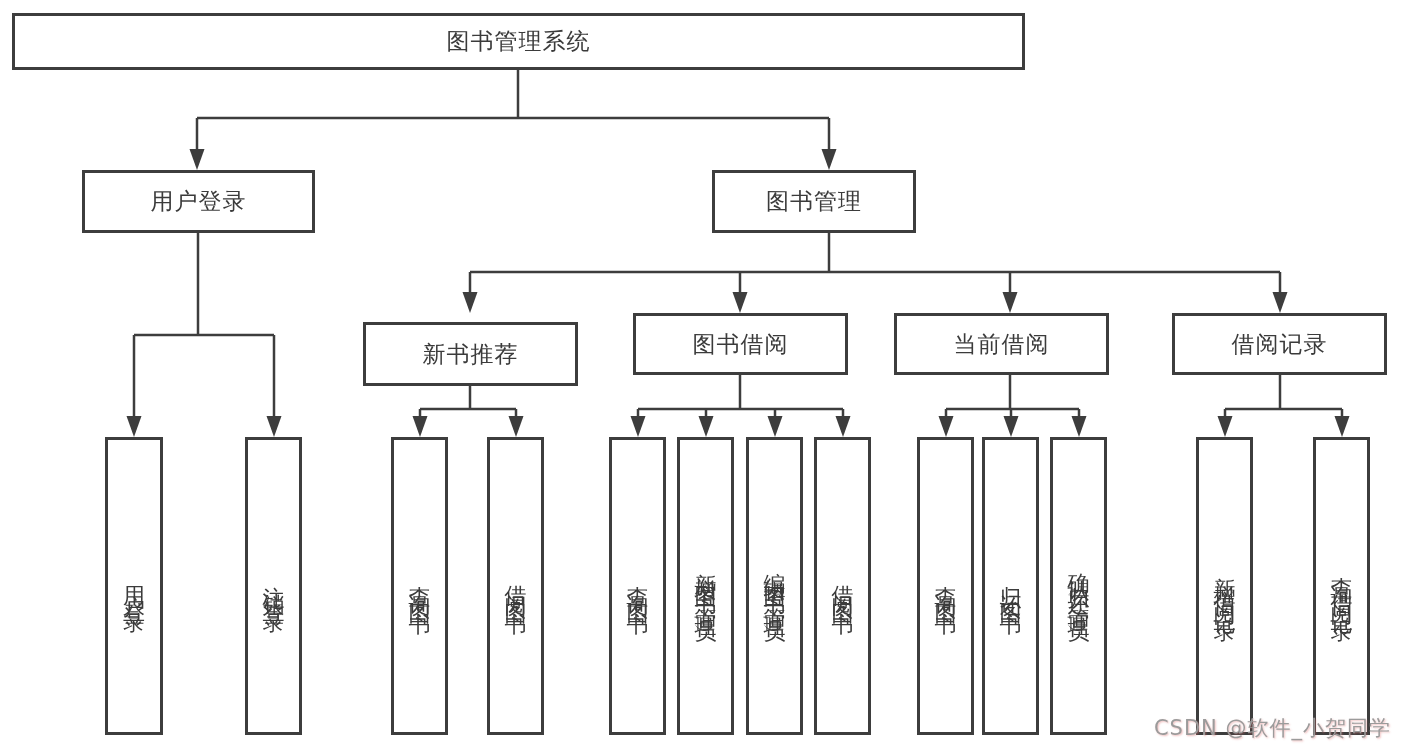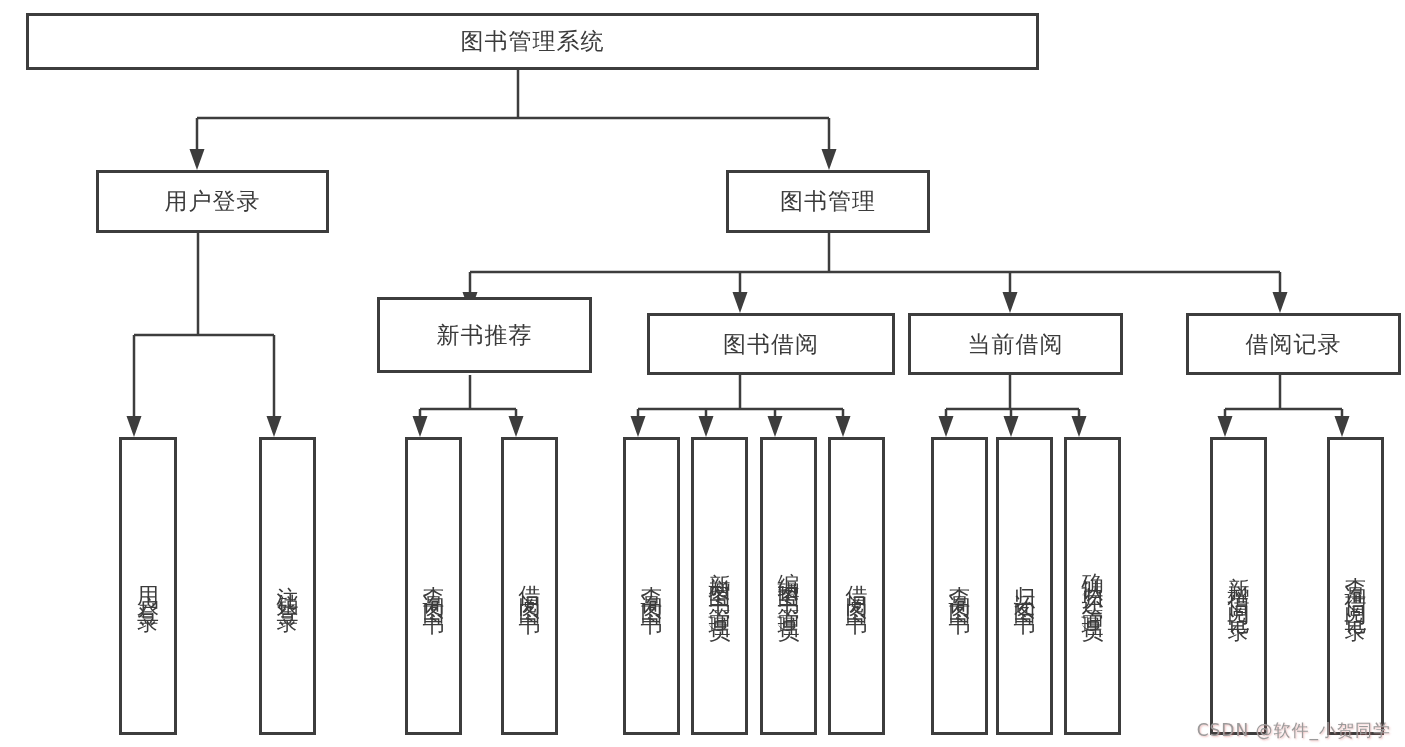--- a/index.html
+++ b/index.html
@@ -19,7 +19,6 @@
     align-items:center;
     justify-content:center;
     color:#3b3b3b;
-    margin-left:14px;
   }
   .hnode span{
     font-size:23px;

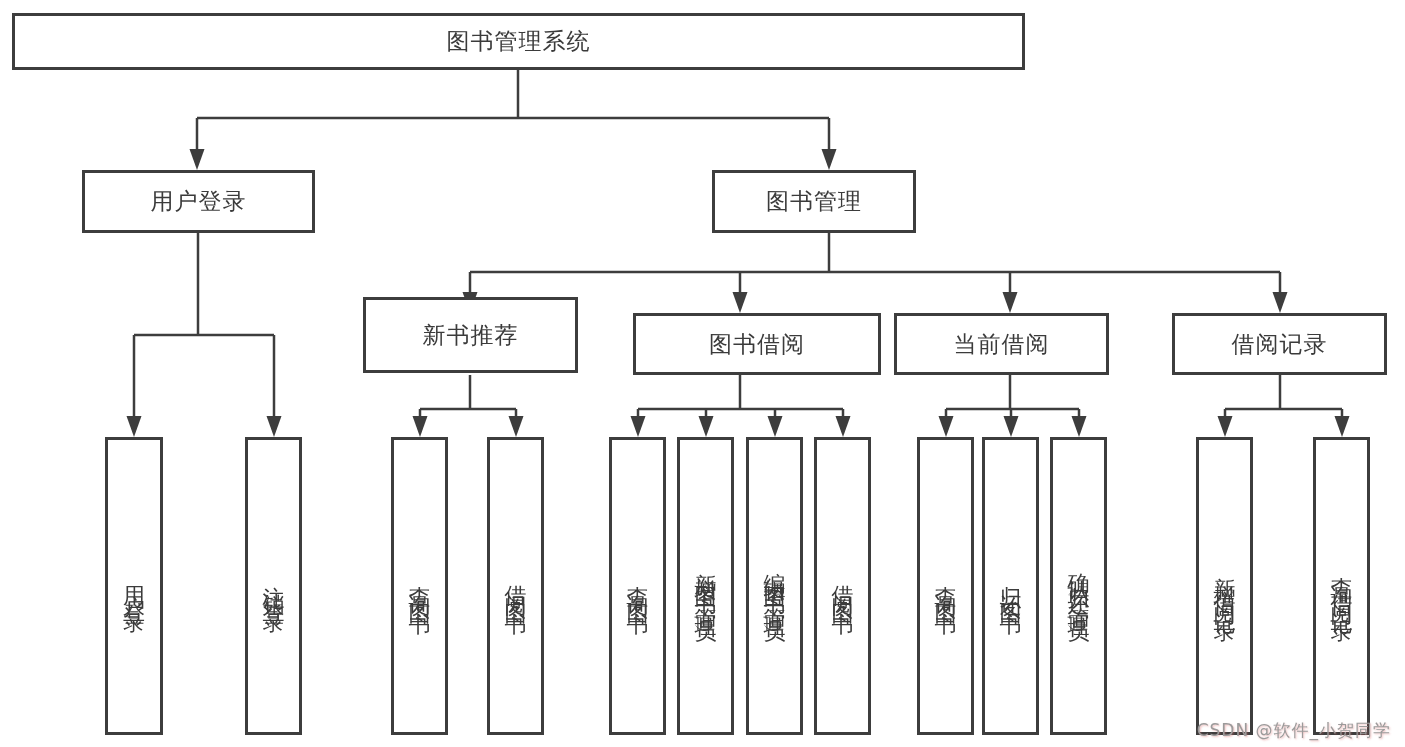--- a/index.html
+++ b/index.html
@@ -135,7 +135,7 @@
     <span>图书管理</span>
   </div>
 
-  <div class="node hnode" style="left:363px;top:297px;width:215px;height:76px">
+  <div class="node hnode" style="left:363px;top:322px;width:215px;height:64px">
     <span>新书推荐</span>
   </div>
   <div class="node hnode" style="left:633px;top:313px;width:248px;height:62px">

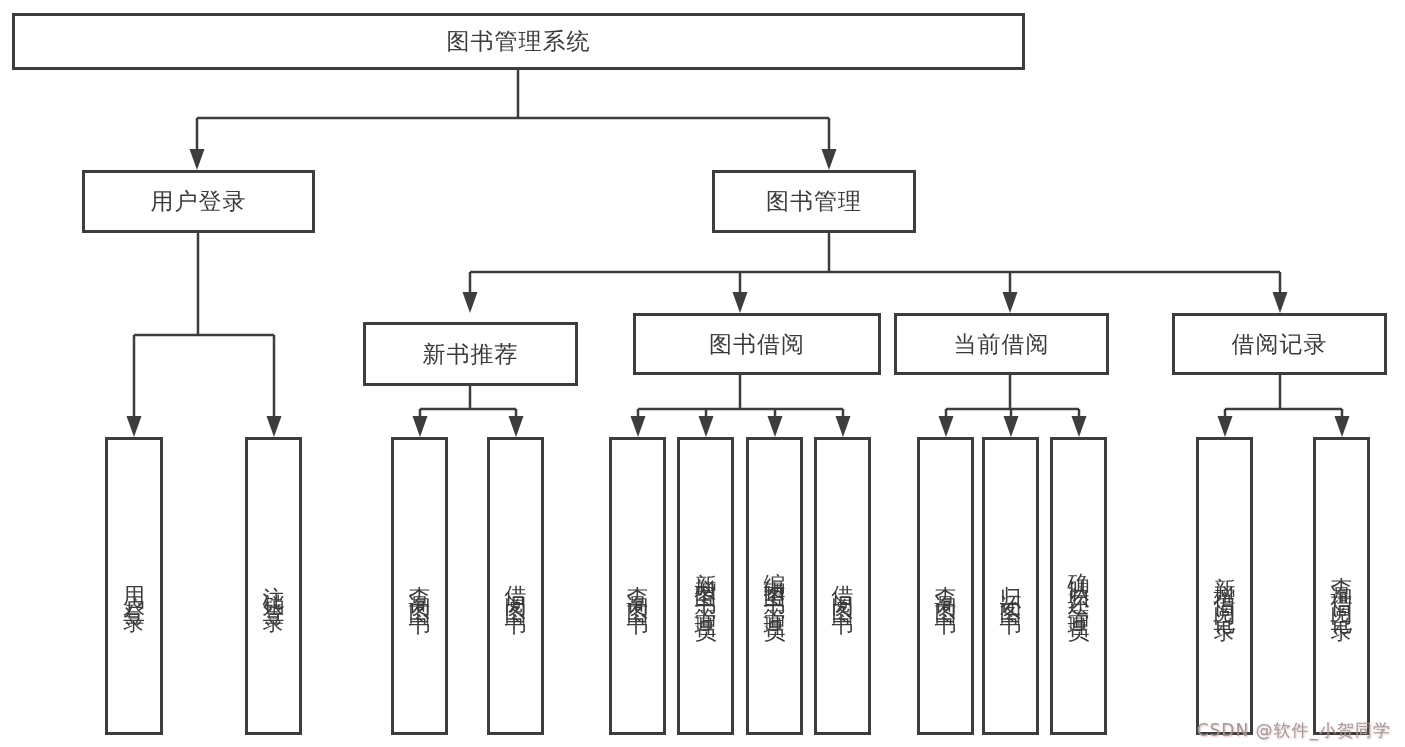--- a/index.html
+++ b/index.html
@@ -138,7 +138,7 @@
   <div class="node hnode" style="left:363px;top:322px;width:215px;height:64px">
     <span>新书推荐</span>
   </div>
-  <div class="node hnode" style="left:633px;top:313px;width:248px;height:62px">
+  <div class="node hnode" style="left:633px;top:313px;width:215px;height:62px">
     <span>图书借阅</span>
   </div>
   <div class="node hnode" style="left:894px;top:313px;width:215px;height:62px">

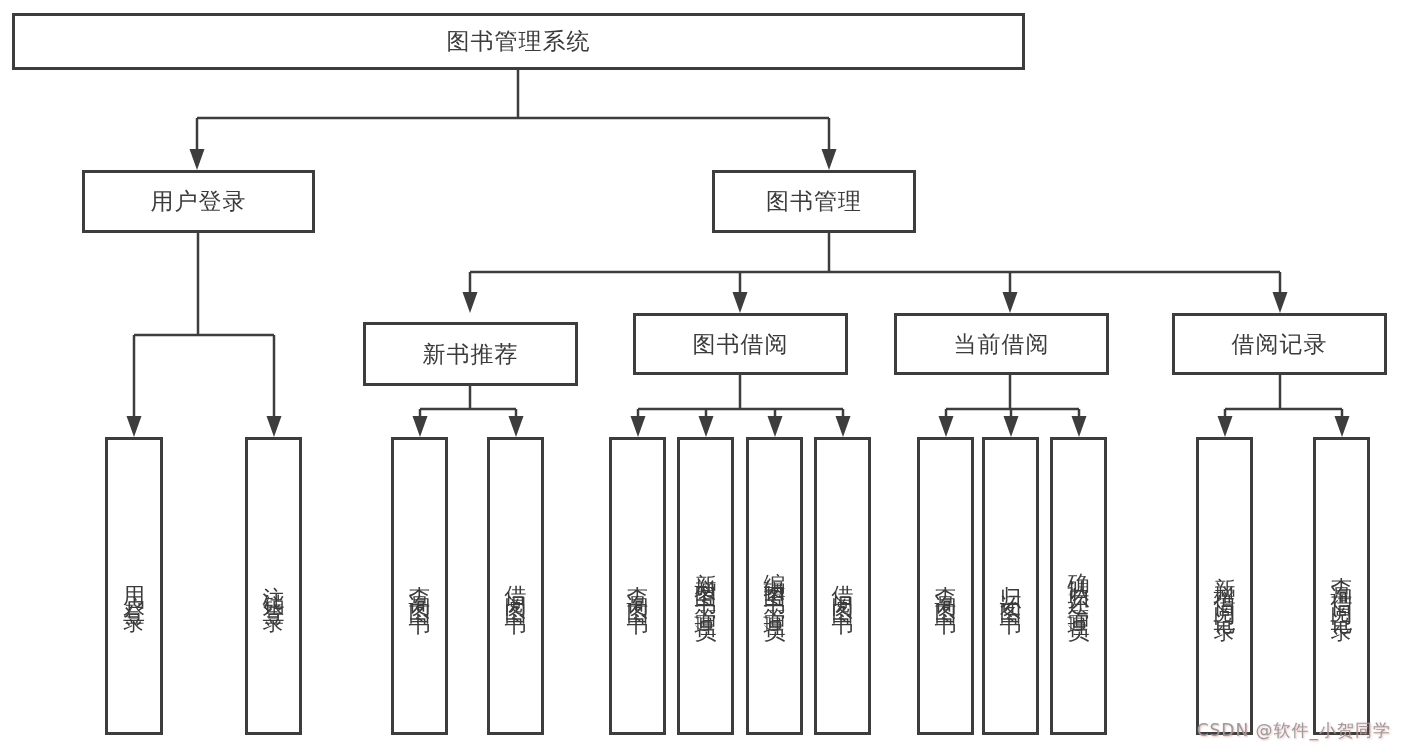--- a/index.html
+++ b/index.html
@@ -42,7 +42,7 @@
     position:absolute;
     right:14px;
     bottom:5px;
-    font-size:17px;
+    font-size:21px;
     color:#9b9b9b;
     letter-spacing:1px;
     text-shadow:1px 1px 2px rgba(219,106,106,0.45);

